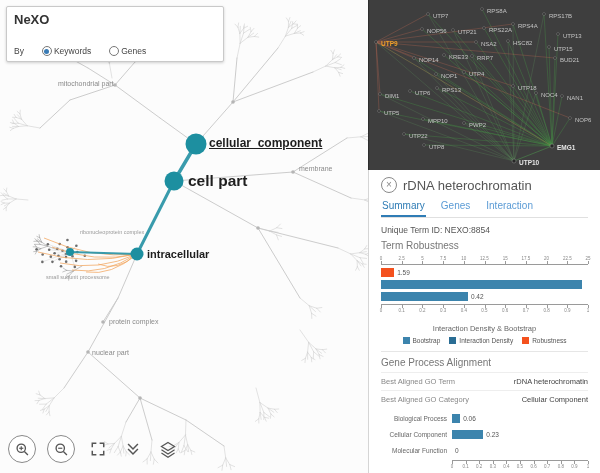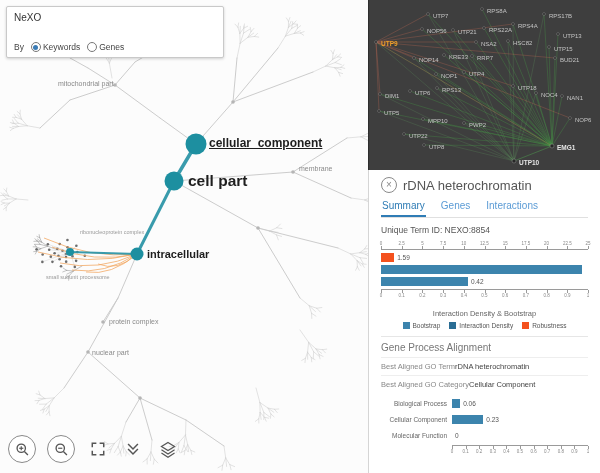--- a/index.html
+++ b/index.html
@@ -15,7 +15,7 @@
   
   #search-card{position:absolute;left:6px;top:6px;width:202px;background:#fff;border:1px solid #c9c9c9;
                border-radius:2px;box-shadow:0 1px 3px rgba(0,0,0,.18);padding:5px 7px;z-index:5;}
-  #search-card .title{font-size:10px;font-weight:400;color:#333;margin-bottom:19px;}
+  #search-card .title{font-size:13px;font-weight:700;color:#333;margin-bottom:19px;}
   .search-row{display:flex;align-items:center;gap:4px;}
   #search-input{flex:1;min-width:0;border:1px solid #ddd;border-radius:2px;font-size:8.5px;padding:2px 3px;color:#444;
                 font-family:inherit;}

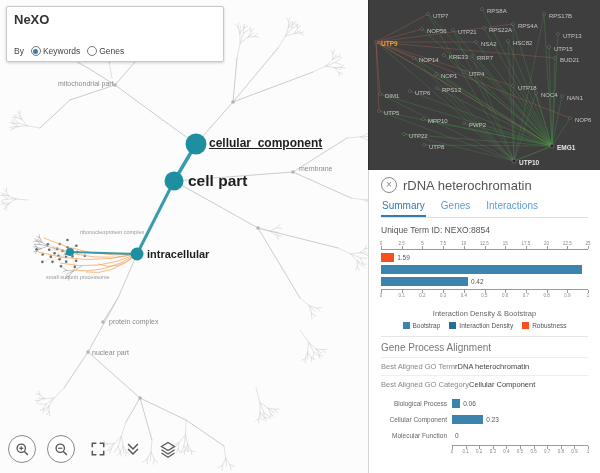--- a/index.html
+++ b/index.html
@@ -21,7 +21,7 @@
                 font-family:inherit;}
   #search-input::placeholder{color:#aaa;}
   .mini-icon{width:14px;height:14px;color:#666;display:inline-flex;align-items:center;justify-content:center;cursor:pointer;}
-  .radio-row{display:flex;align-items:center;gap:7px;font-size:8.5px;color:#444;margin-top:4px;}
+  .radio-row{display:flex;align-items:center;gap:18px;font-size:8.5px;color:#444;margin-top:4px;}
   .radio{width:8px;height:8px;border:1px solid #777;border-radius:50%;display:inline-block;position:relative;margin-right:2px;vertical-align:-1px;}
   .radio.sel::after{content:"";position:absolute;left:1.5px;top:1.5px;width:5px;height:5px;border-radius:50%;background:#3a7bb5;}
   .radio-opt{display:inline-flex;align-items:center;cursor:pointer;}

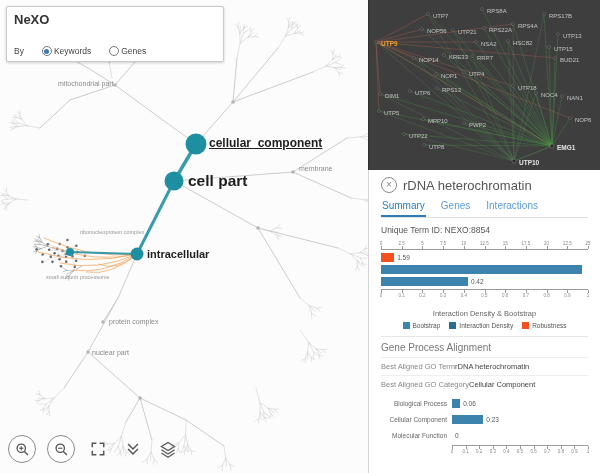--- a/index.html
+++ b/index.html
@@ -748,7 +748,7 @@
     <div class="tabs">
       <span class="tab active">Summary</span>
       <span class="tab">Genes</span>
-      <span class="tab">Interactions</span>
+      <span class="tab">Interaction</span>
     </div>
 
     <div class="term-id">Unique Term ID: NEXO:8854</div>

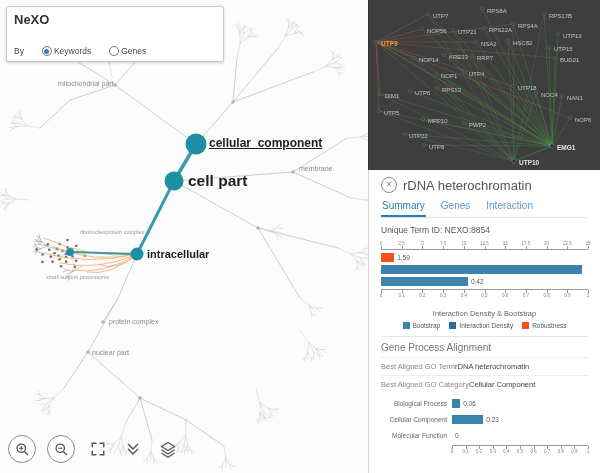--- a/index.html
+++ b/index.html
@@ -753,6 +753,7 @@
 
     <div class="term-id">Unique Term ID: NEXO:8854</div>
 
+    <div class="sec-heading">Term Robustness</div>
 
     <div>
       <div class="axis axis-top">

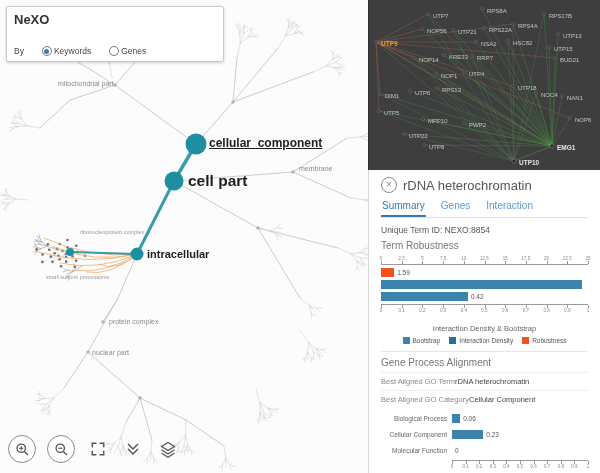--- a/index.html
+++ b/index.html
@@ -66,7 +66,7 @@
   .sw-density{background:#2a6d94;}
   .sw-robustness{background:#f4511e;}
   .divider{border:none;border-top:1px solid #e6e6e6;margin:7px 0 5px 0;}
-  .kv-row{display:flex;font-size:7.5px;padding:4px 0;border-top:1px solid #eee;}
+  .kv-row{display:flex;justify-content:space-between;font-size:7.5px;padding:4px 0;border-top:1px solid #eee;}
   .kv-row:last-of-type{border-bottom:1px solid #eee;}
   .kv-key{color:#888;}
   .kv-val{color:#444;}

